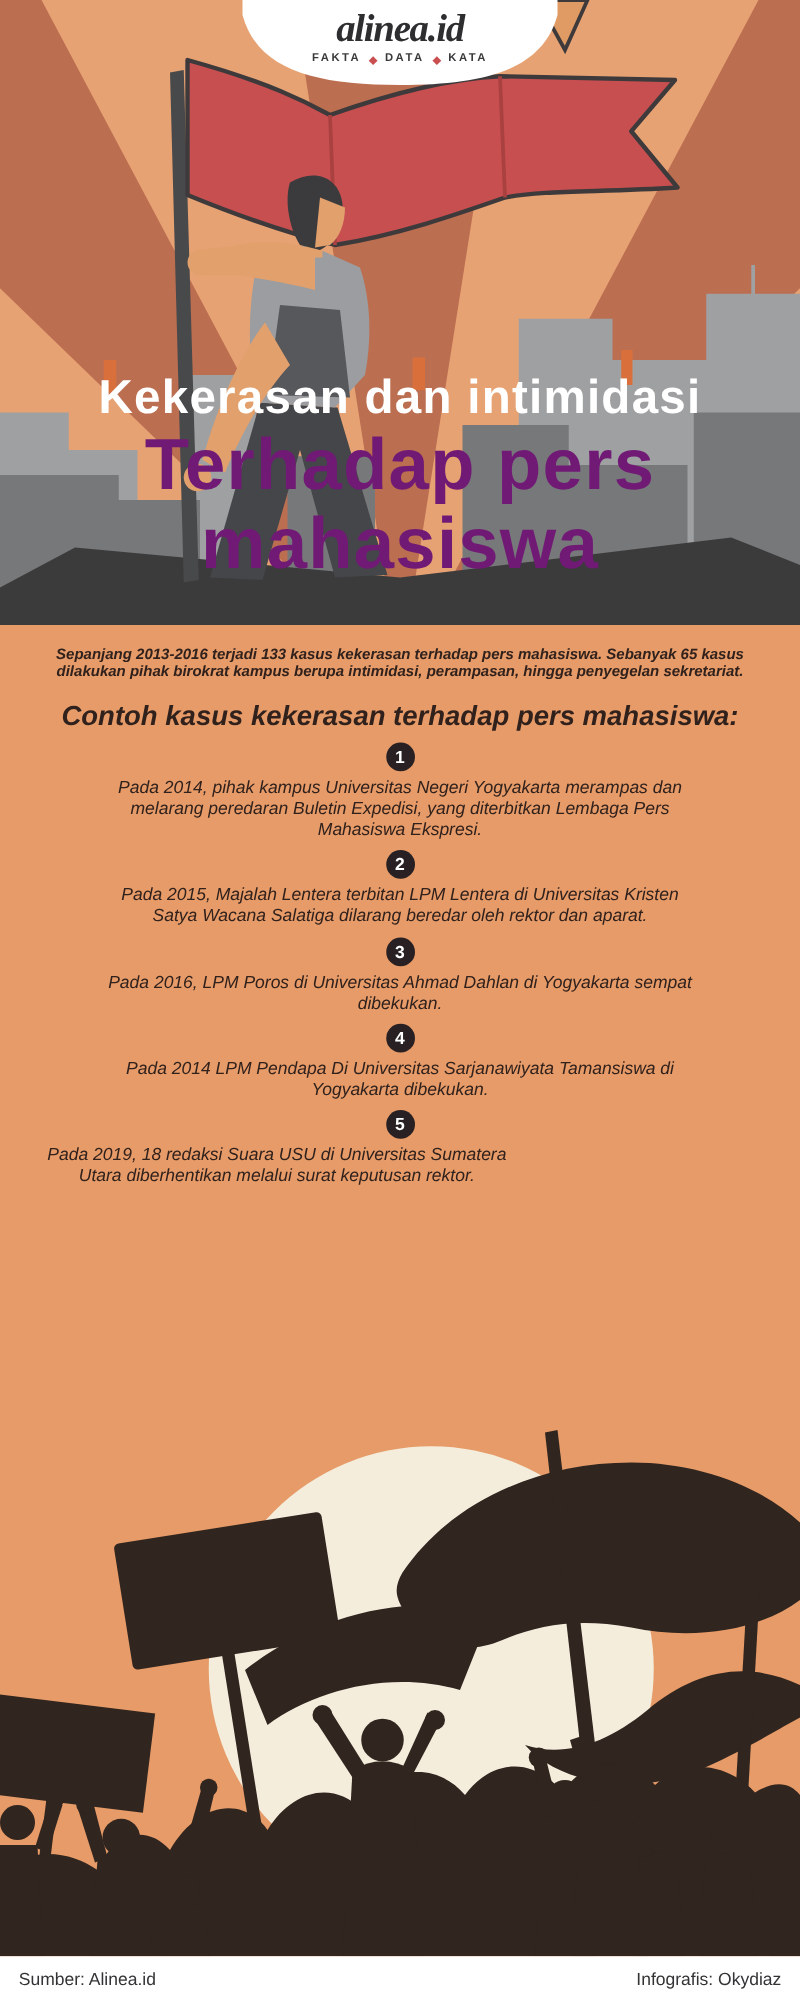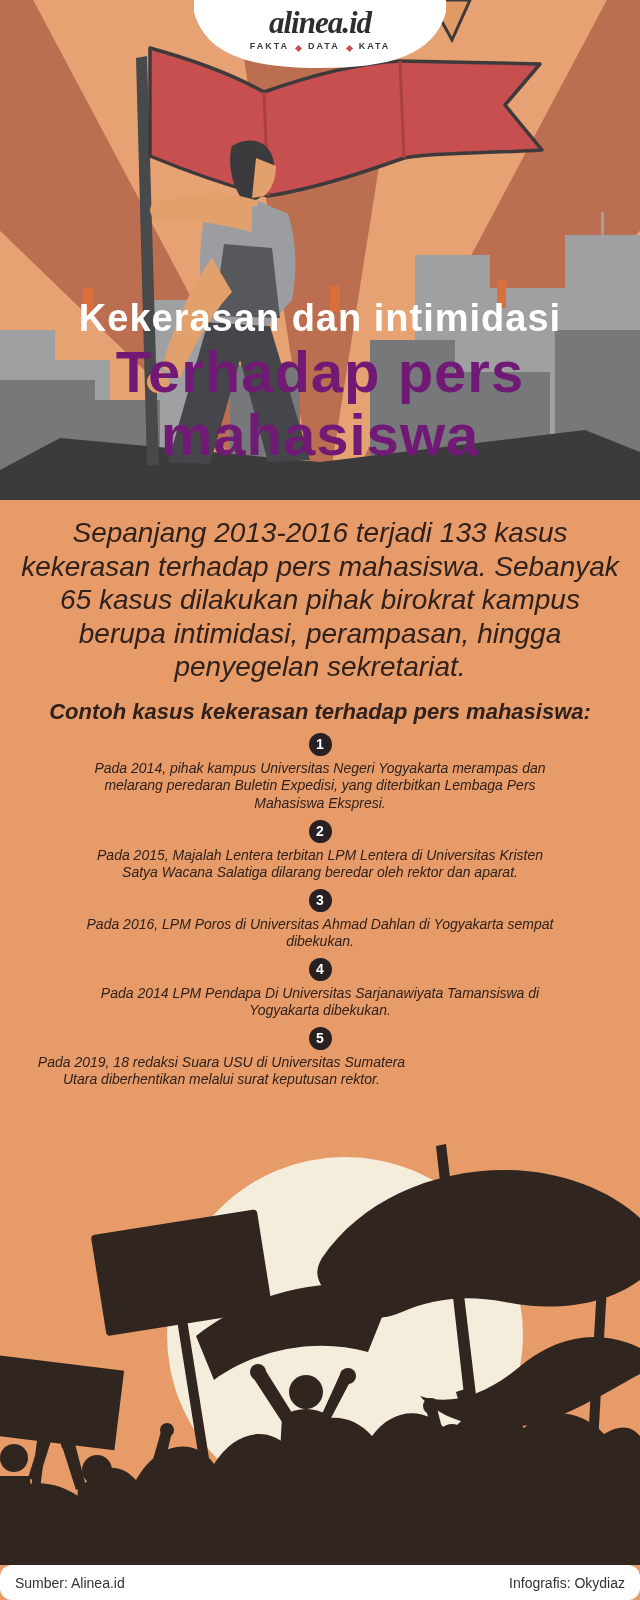--- a/index.html
+++ b/index.html
@@ -23,7 +23,7 @@
   
   .content{height:640px;box-sizing:border-box;background:#E69B68;padding-top:16px;
            text-align:center;color:#30211C;font-style:italic;overflow:hidden;}
-  .intro{font-weight:normal;font-size:28px;line-height:1.2;max-width:600px;margin:0 auto;}
+  .intro{font-weight:bold;font-size:12px;line-height:1.2;max-width:600px;margin:0 auto;}
   .section-heading{font-weight:bold;font-size:22px;line-height:1.2;margin:15px auto 0;}
   .badge{width:23px;height:23px;border-radius:50%;background:#282022;color:#FFFFFF;
          font-style:normal;font-weight:bold;font-size:14px;line-height:23px;margin:8px auto 4px;}

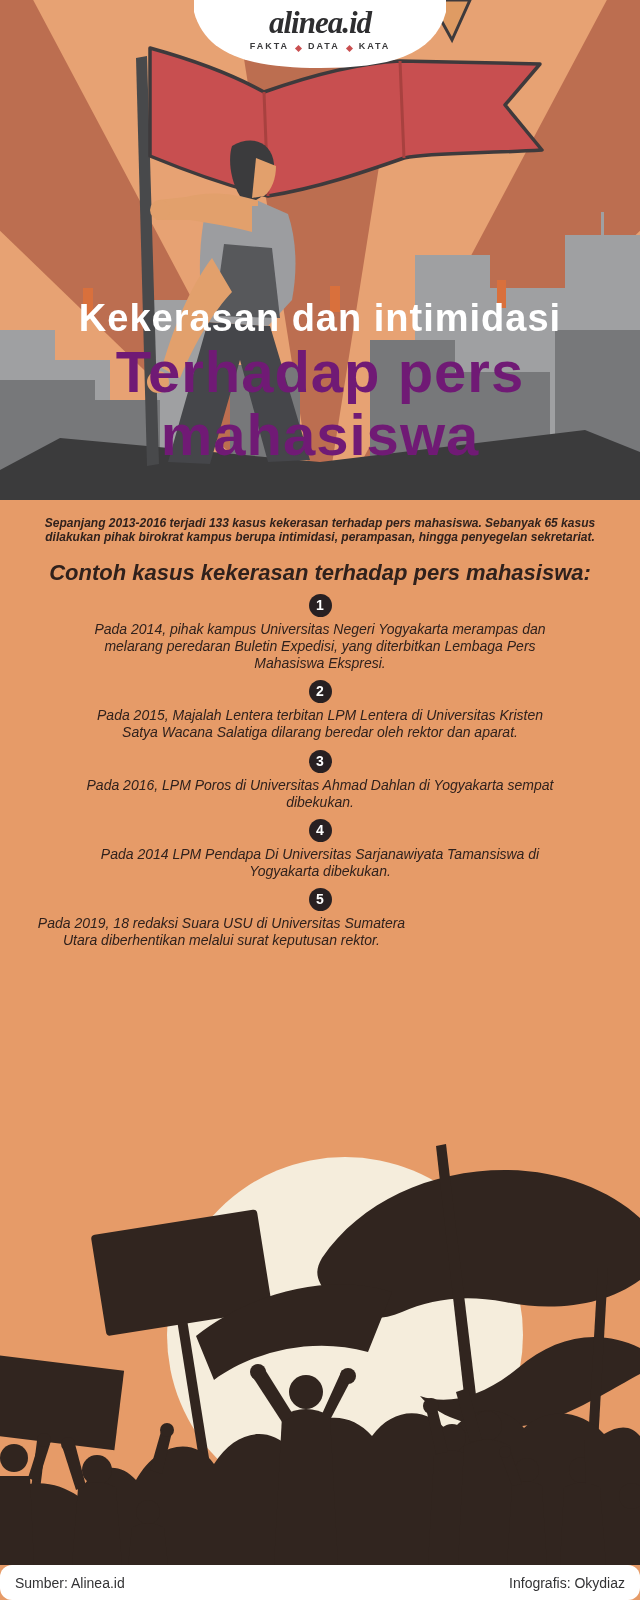--- a/index.html
+++ b/index.html
@@ -35,7 +35,7 @@
 
   
   .footer{height:35px;background:#FFFFFF;display:flex;justify-content:space-between;
-          align-items:center;padding:0 15px;box-sizing:border-box;font-size:14px;color:#333335;border-radius:12px;}
+          align-items:center;padding:0 15px;box-sizing:border-box;font-size:14px;color:#333335;}
 </style>
 </head>
 <body>

